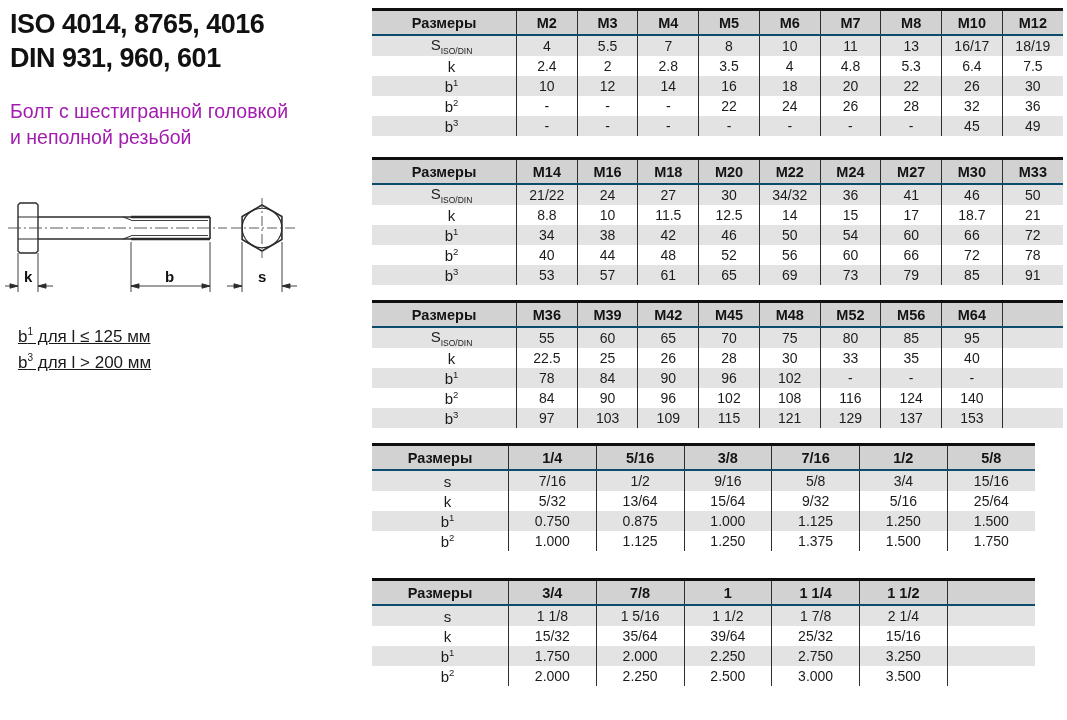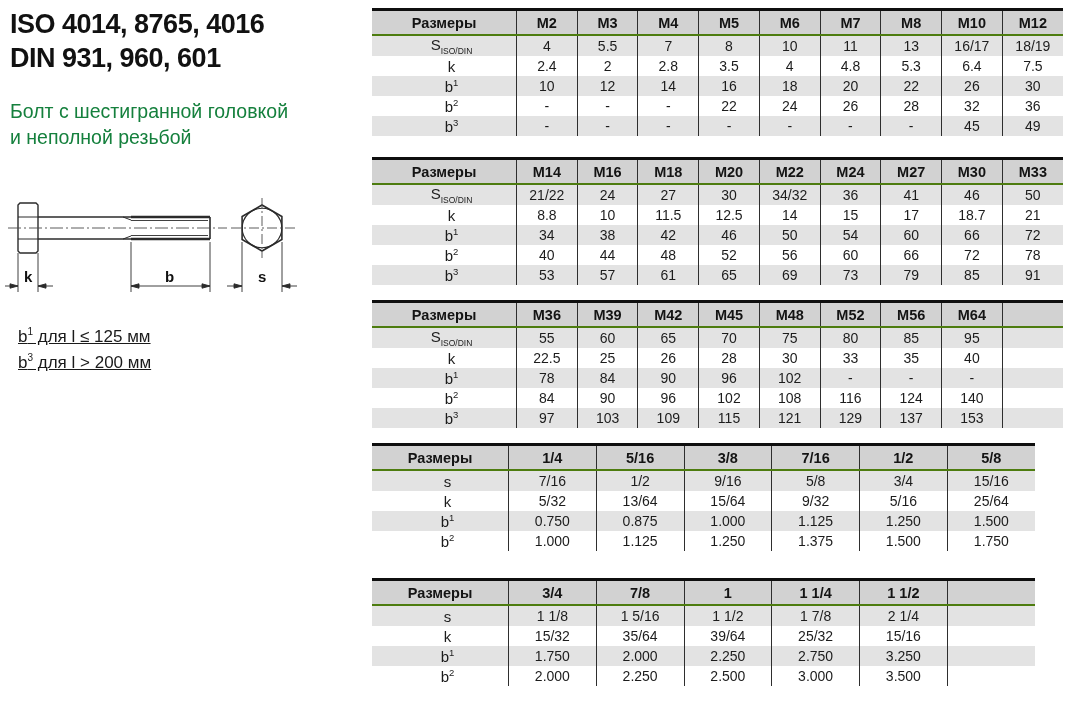--- a/index.html
+++ b/index.html
@@ -34,7 +34,7 @@
     padding:0 2px; white-space:nowrap; overflow:hidden; font-size:14px; color:#1c1c1c;
   }
   #tables th:first-child, #tables td:first-child { border-left:none; }
-  #tables thead tr { background:#d2d2d2; border-bottom:2px solid #4d7c0f; }
+  #tables thead tr { background:#d2d2d2; border-bottom:2px solid #0c4a6e; }
   #tables thead th { font-weight:bold; height:23px; font-size:14.5px; color:#141414; }
   #tables tbody tr:nth-child(odd) { background:#e3e3e3; }
   #tables tbody tr:nth-child(even) { background:#ffffff; }

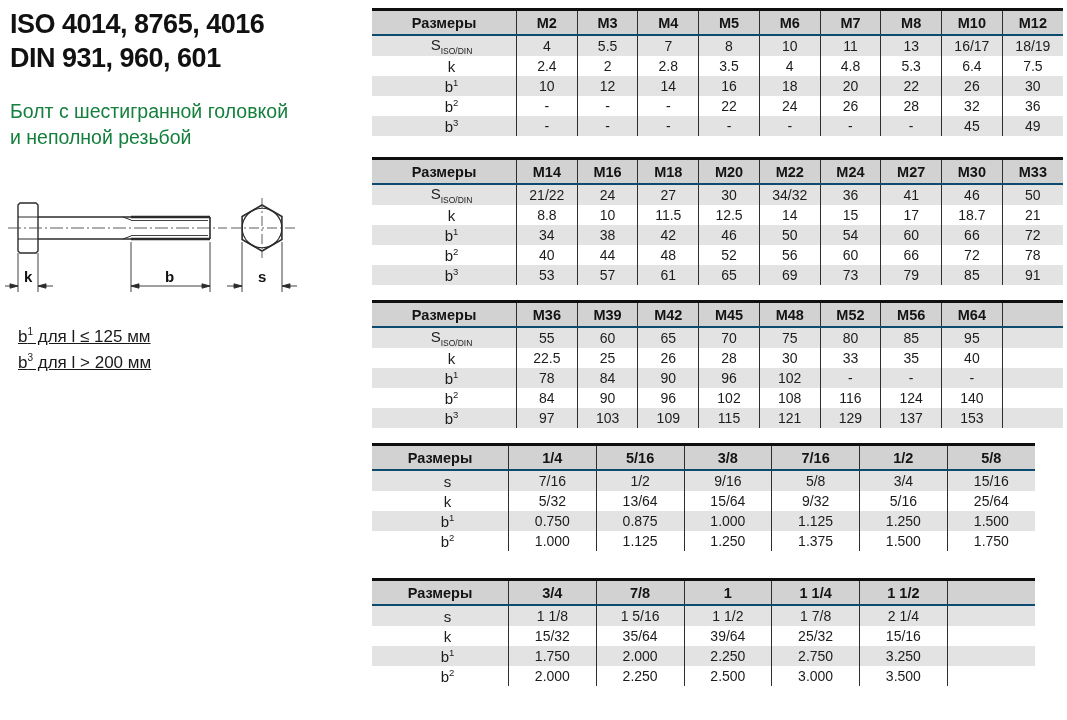--- a/index.html
+++ b/index.html
@@ -10,7 +10,7 @@
   
   .left-panel { position:absolute; left:10px; top:8px; width:355px; }
   .title { font-size:27px; font-weight:bold; line-height:1.25; letter-spacing:-0.5px; color:#111; }
-  .subtitle { font-size:19.5px; line-height:1.35; color:#15803d; margin-top:0; }
+  .subtitle { font-size:19.5px; line-height:1.35; color:#a21caf; margin-top:0; }
   .subtitle-block { margin-top:22px; }
   .drawing-wrap { position:absolute; left:-5px; top:178px; width:330px; height:120px; }
   .notes { position:absolute; left:8px; top:316px; font-size:17px; line-height:1.55; color:#1a1a1a;text-decoration:underline; }

